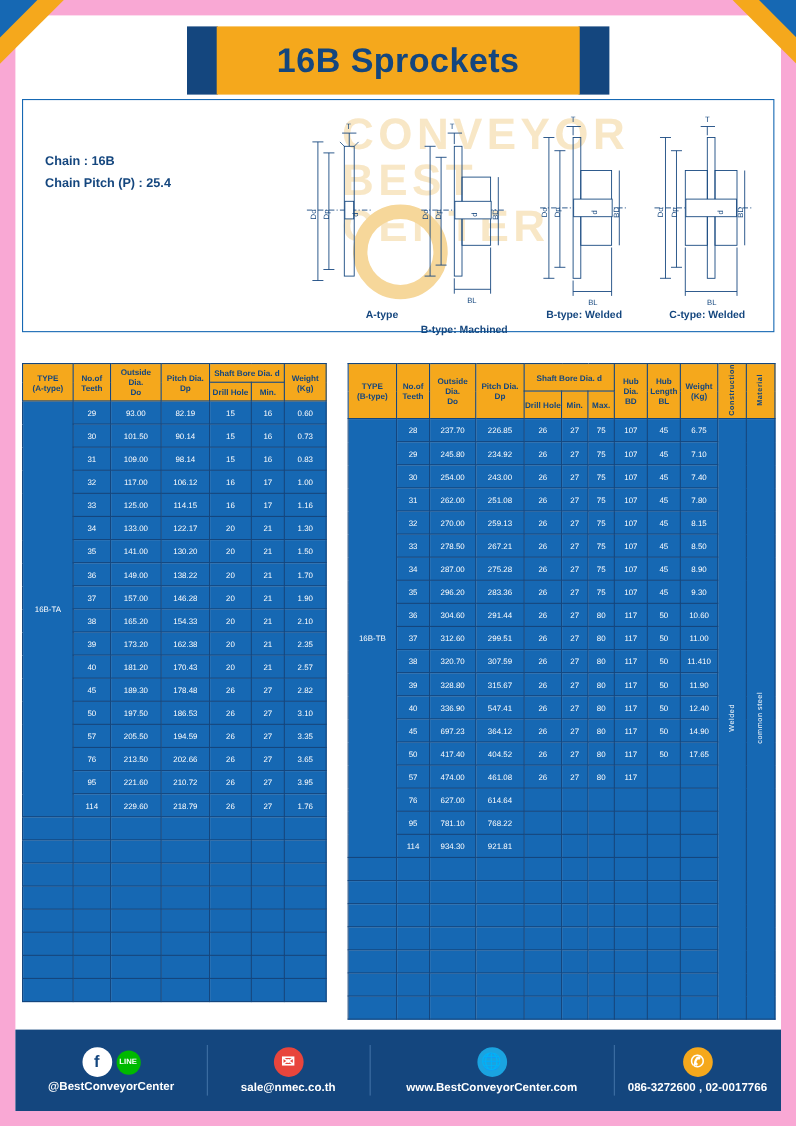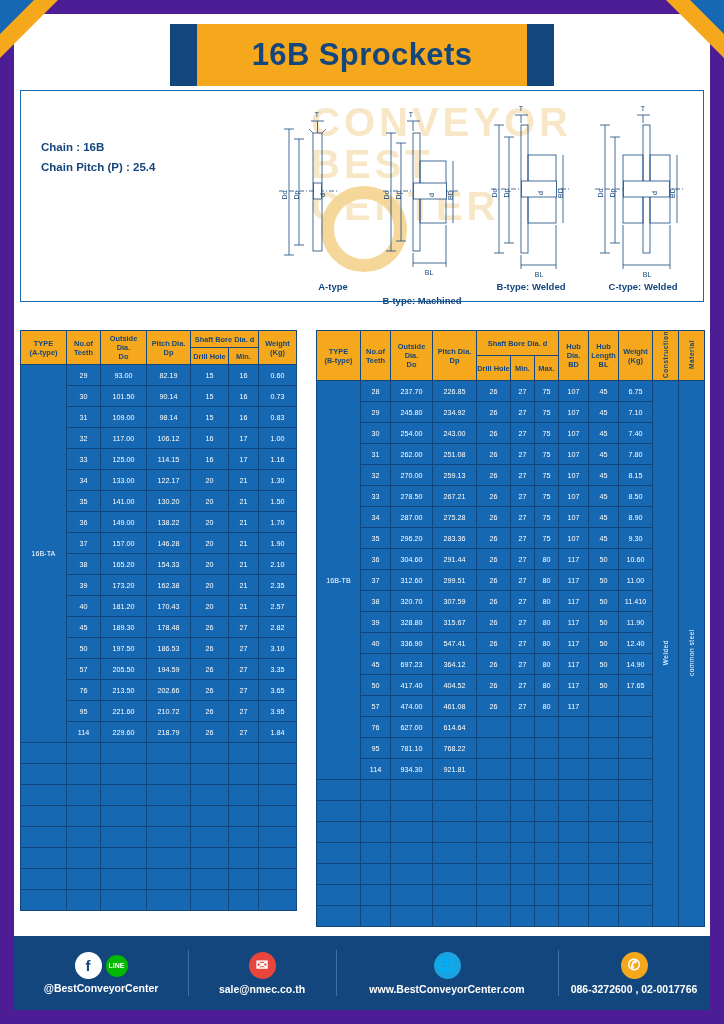--- a/index.html
+++ b/index.html
@@ -13,7 +13,7 @@
   }
   .page {
     position:absolute; inset:0;
-    background:#4c1d95;
+    background:#f9a8d4;
   }
   
   .inner {

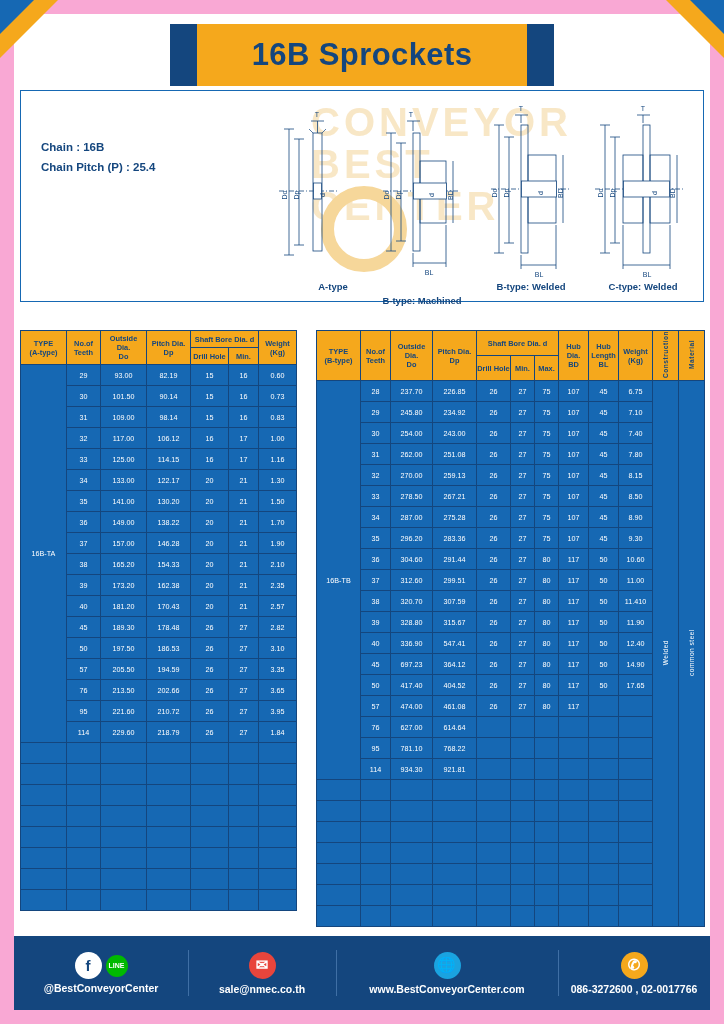--- a/index.html
+++ b/index.html
@@ -286,7 +286,7 @@
       </g>
     </svg>
 
-    <div class="dlabel" style="left:252px; top:190px;">A-type</div>
+    <div class="dlabel" style="left:221px; top:190px;text-align:right;">A-type</div>
     <div class="dlabel" style="left:341px; top:204px;">B-type: Machined</div>
     <div class="dlabel" style="left:450px; top:190px;">B-type: Welded</div>
     <div class="dlabel" style="left:562px; top:190px;">C-type: Welded</div>

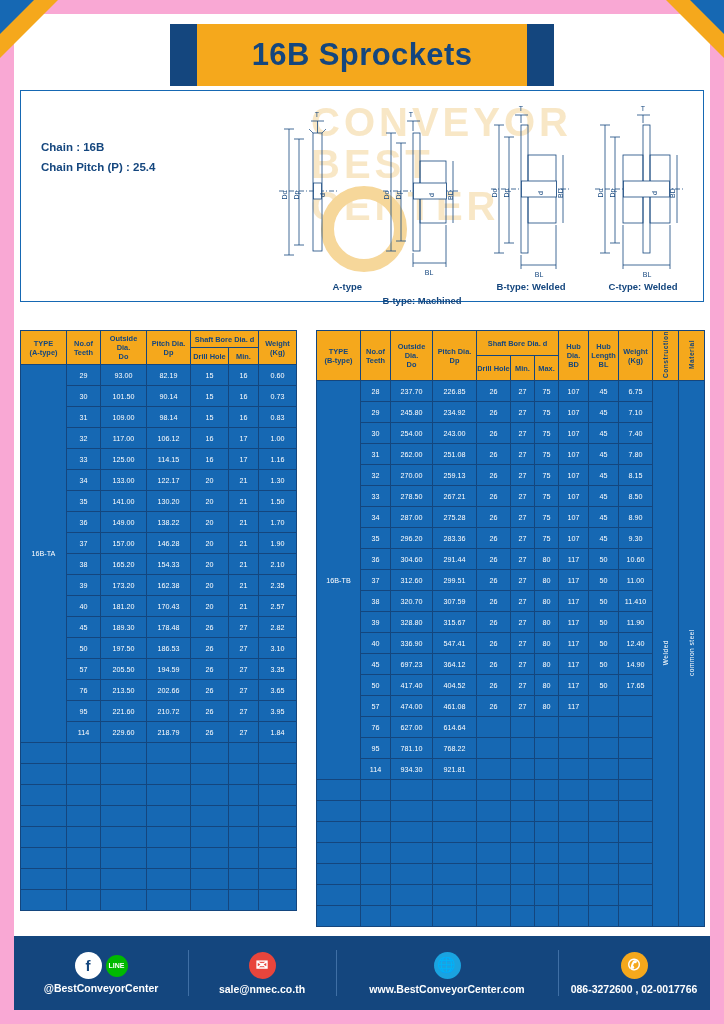--- a/index.html
+++ b/index.html
@@ -479,7 +479,7 @@
             <td>218.79</td>
             <td>26</td>
             <td>27</td>
-            <td>1.84</td>
+            <td>1.76</td>
           </tr>
           <tr class="blankrow">
             <td></td>

